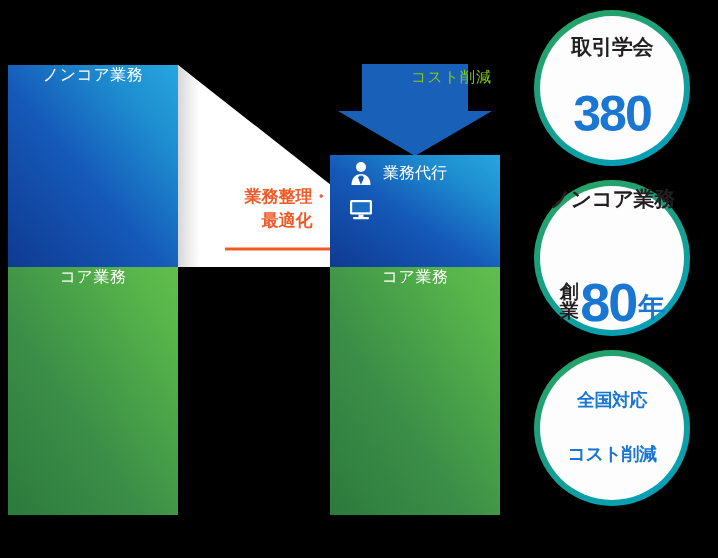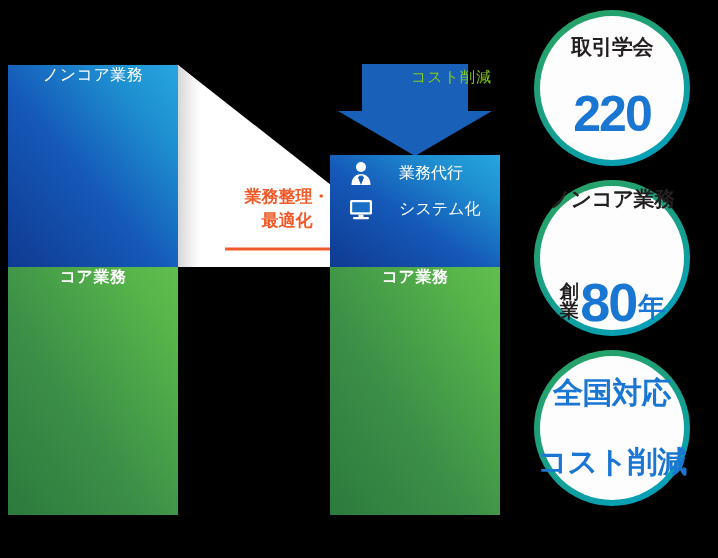--- a/index.html
+++ b/index.html
@@ -289,7 +289,7 @@
   <div class="badge" id="badge-1">
     <div class="badge-inner">
       <div class="badge-top">取引学会</div>
-      <div class="badge-num">220</div>
+      <div class="badge-num">380</div>
     </div>
   </div>
 

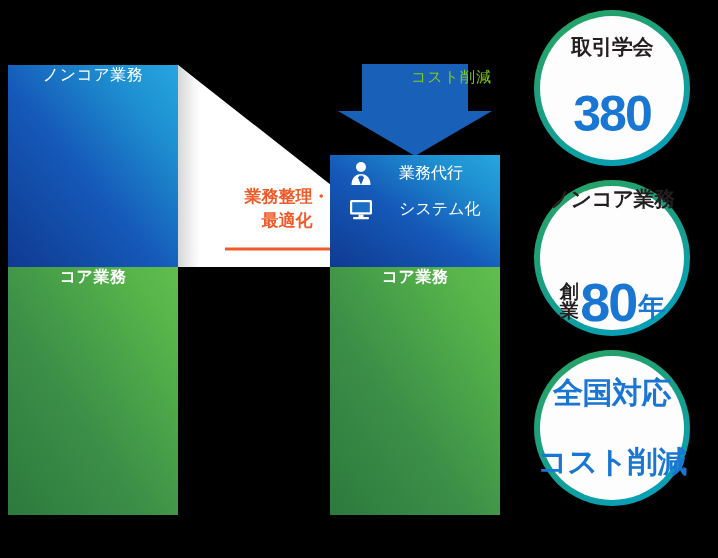--- a/index.html
+++ b/index.html
@@ -120,7 +120,7 @@
   .feature-row {
     display: flex;
     align-items: center;
-    gap: 25px;
+    gap: 9px;
     margin: 5px 0;
   }
   .feature-icon { width: 26px; height: 26px; flex: 0 0 26px; }

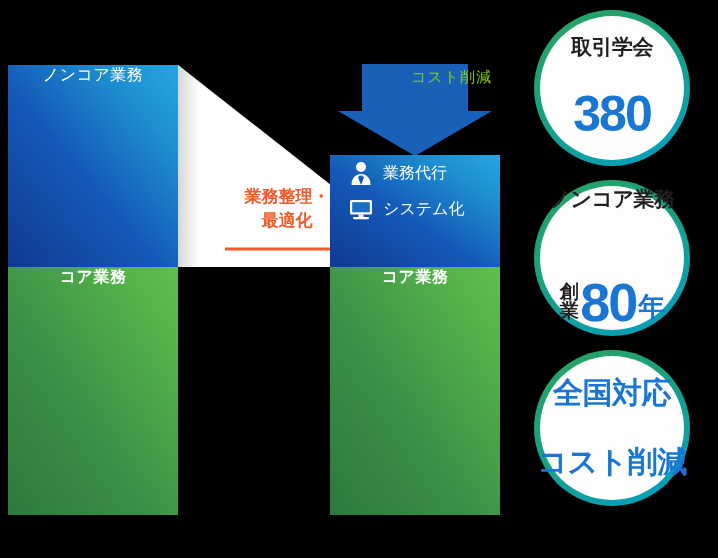--- a/index.html
+++ b/index.html
@@ -276,7 +276,6 @@
           <rect x="10.5" y="18.5" width="5" height="2.6" fill="#ffffff"></rect>
           <rect x="5" y="21" width="16" height="2.2" rx="1" fill="#ffffff"></rect>
         </svg>
-        <span class="feature-text">システム化</span>
       </div>
 
     </div>

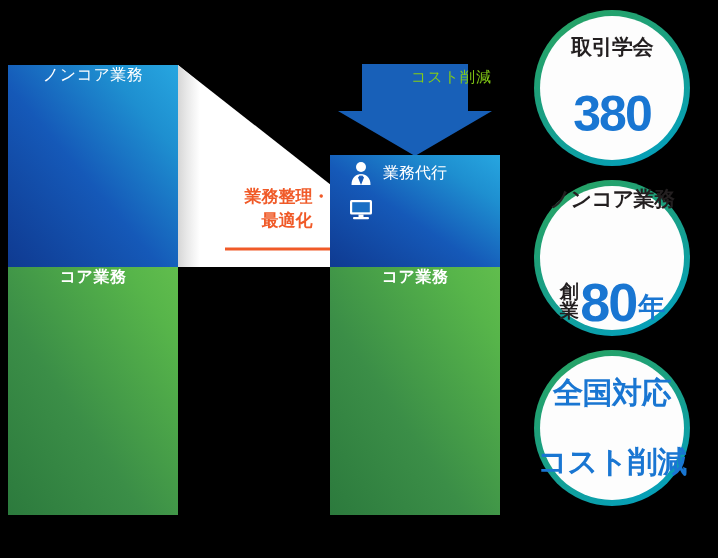--- a/index.html
+++ b/index.html
@@ -40,7 +40,6 @@
   }
   .green-grad {
     background: linear-gradient(to top right, #2c7a3d 0%, #3b8e47 40%, #57b54a 85%, #61bd4d 100%);
-    font-weight: bold;
   }
 
   

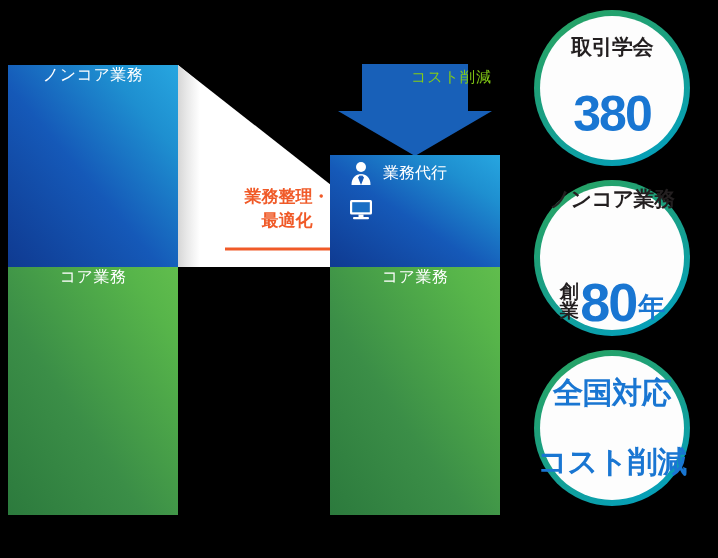--- a/index.html
+++ b/index.html
@@ -218,7 +218,7 @@
   }
   .badge-blue-line {
     color: #1976d2;
-    font-size: 30px;
+    font-size: 18px;
     font-weight: bold;
     line-height: 1.22;
     letter-spacing: -0.5px;

